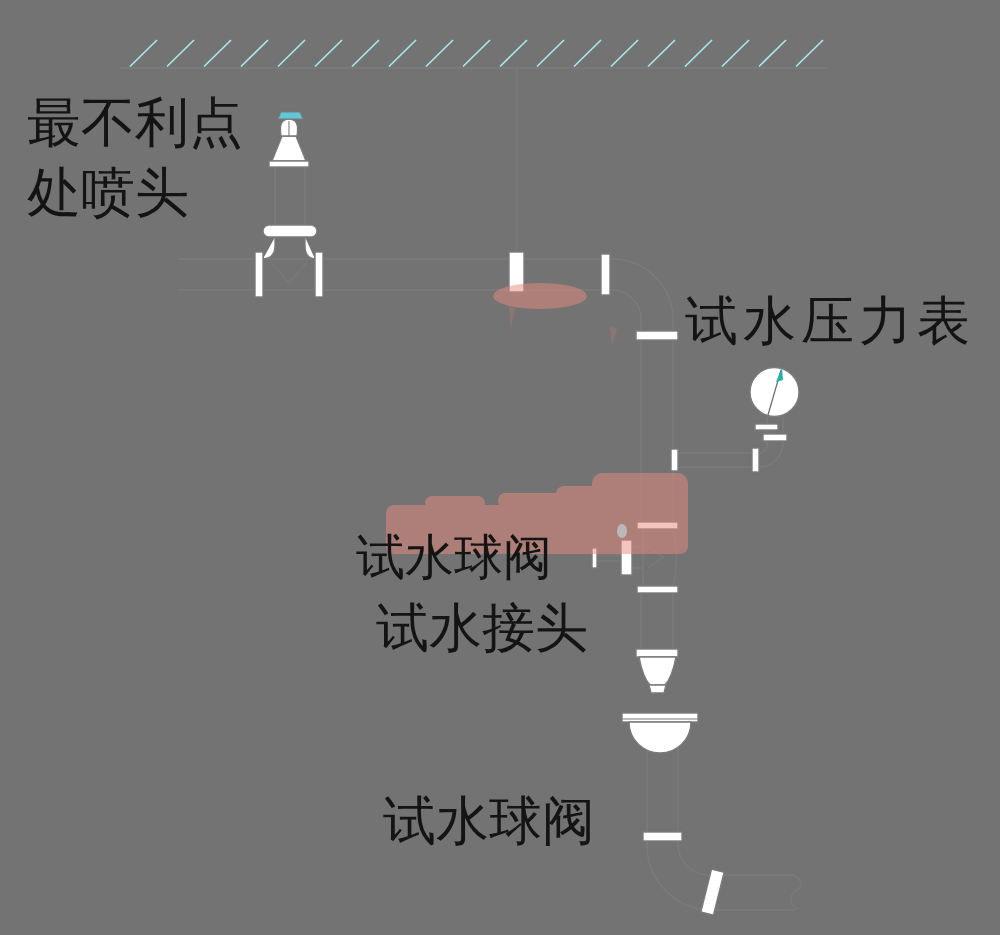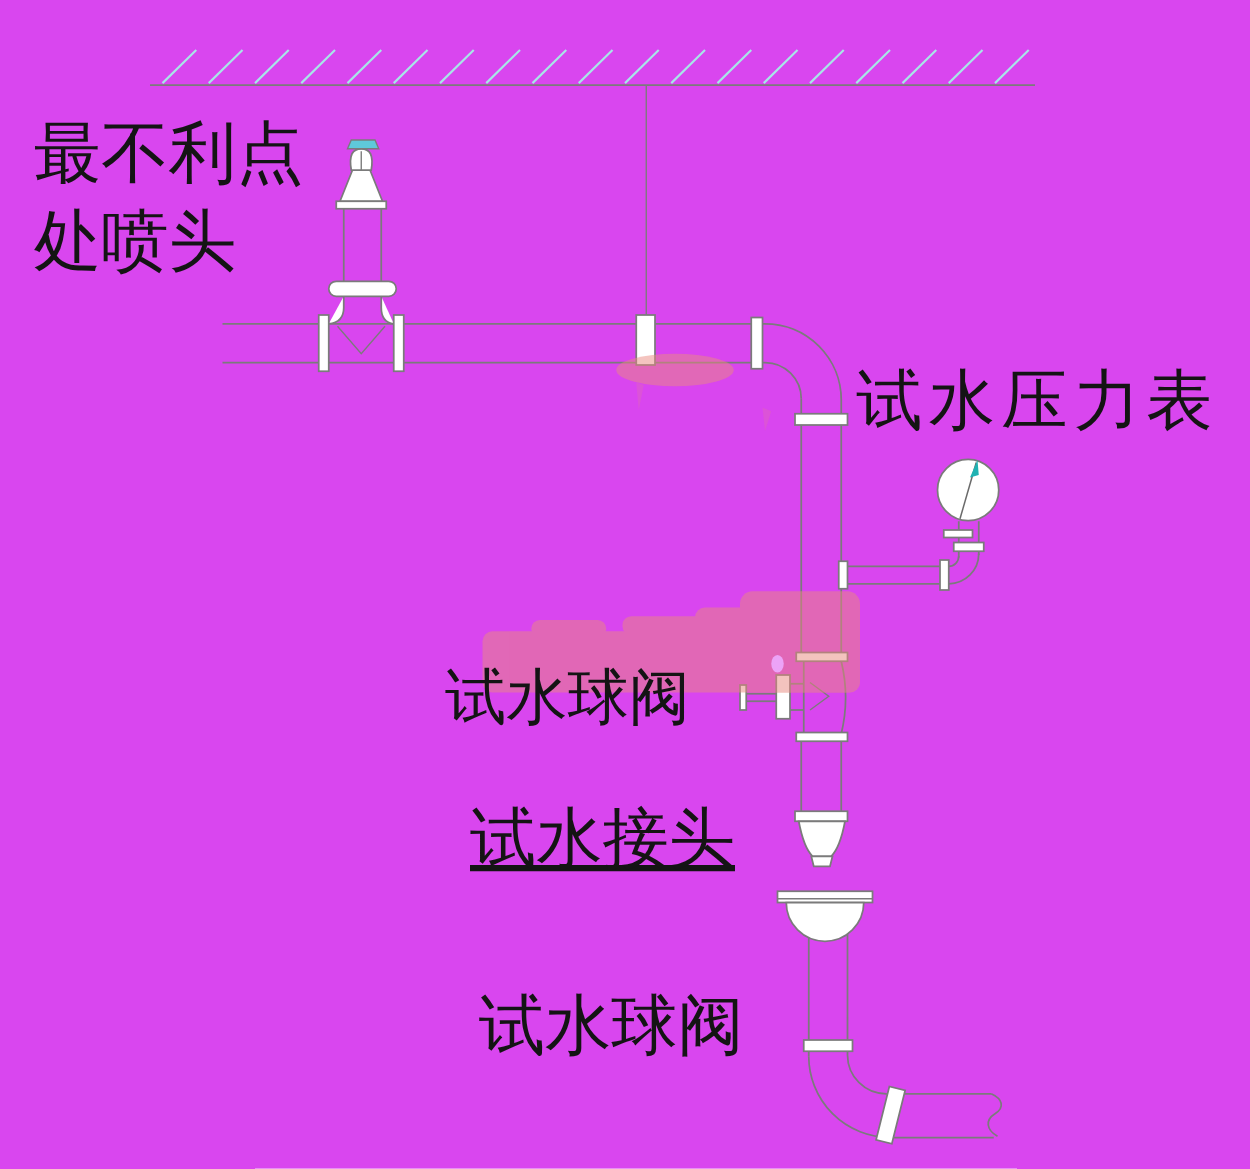--- a/index.html
+++ b/index.html
@@ -6,7 +6,7 @@
   #canvas{
     position:relative;
     width:1000px;height:935px;
-    background:#d946ef;
+    background:#737373;
     overflow:hidden;
     font-family:"Liberation Serif","DejaVu Serif",serif;
   }

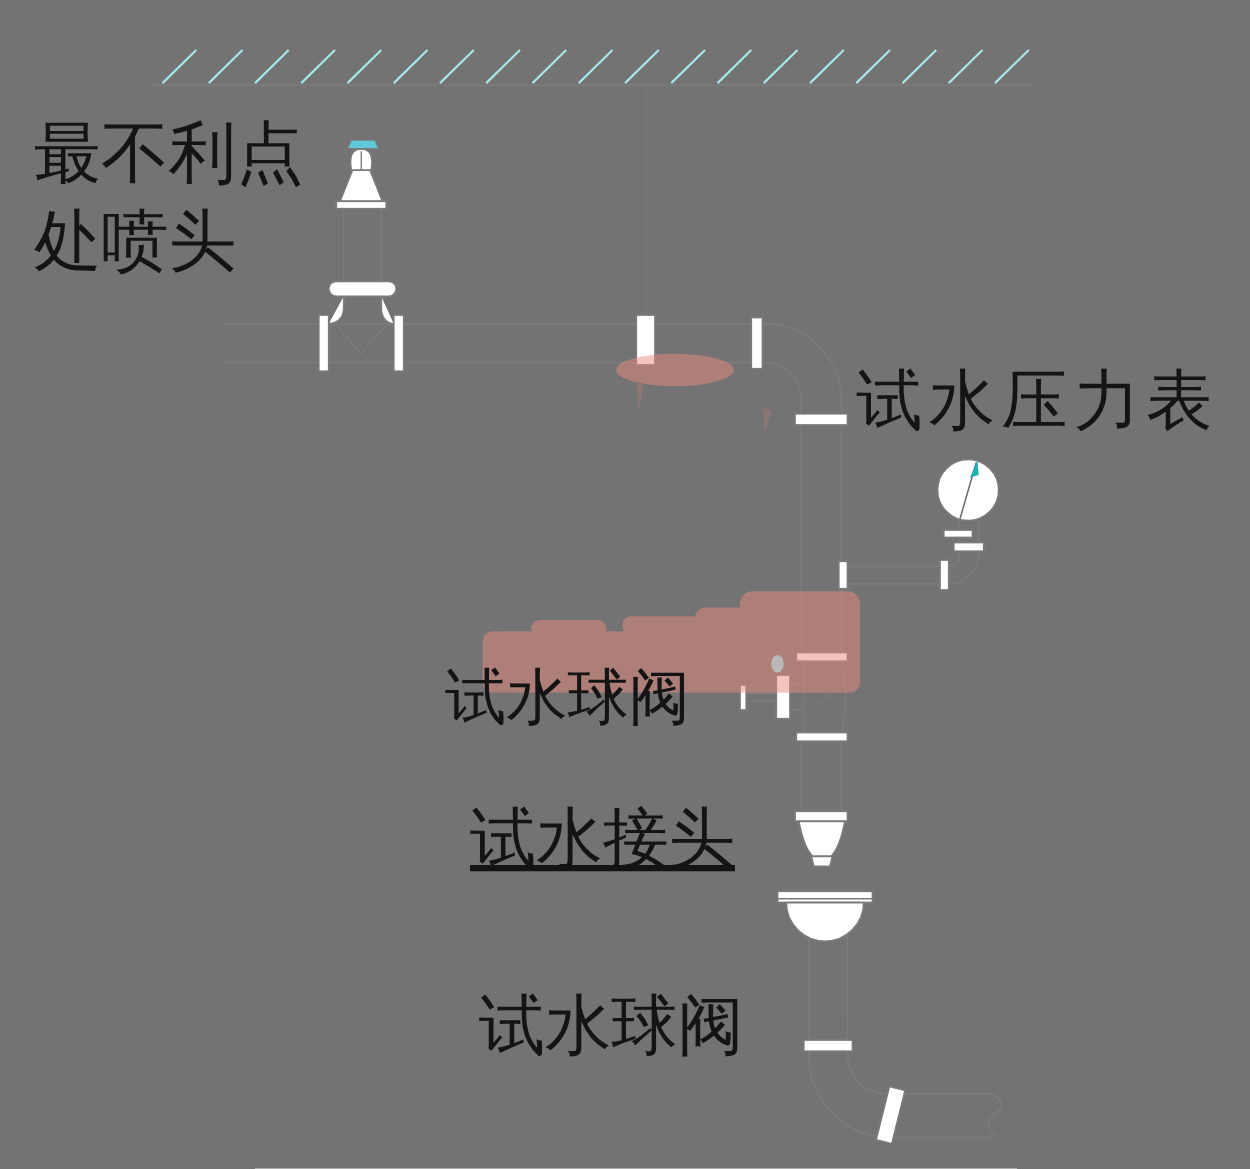--- a/index.html
+++ b/index.html
@@ -21,7 +21,7 @@
   .lbl-sprinkler{left:27px;top:88px;font-size:54px;line-height:70px;}
   .lbl-gauge{left:685px;top:290px;font-size:53px;letter-spacing:5px;}
   .lbl-valve{left:356px;top:529px;font-size:49px;}
-  .lbl-connector{left:376px;top:641px;font-size:53px;text-decoration:underline;}
+  .lbl-connector{left:376px;top:597px;font-size:53px;}
   .lbl-funnel{left:383px;top:790px;font-size:53px;}
 
   

